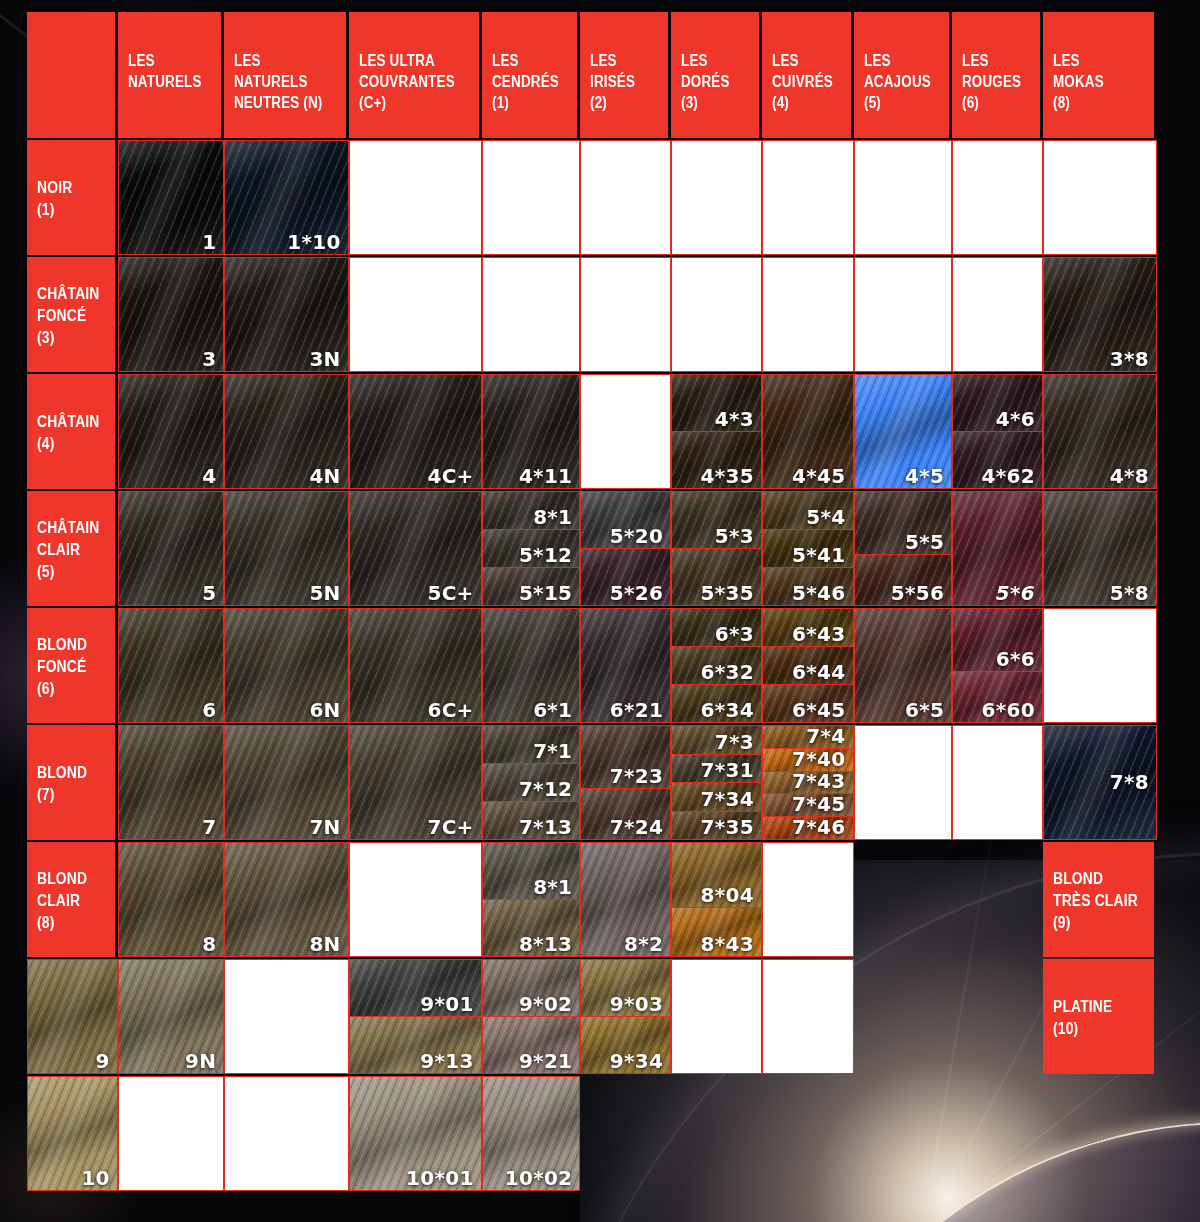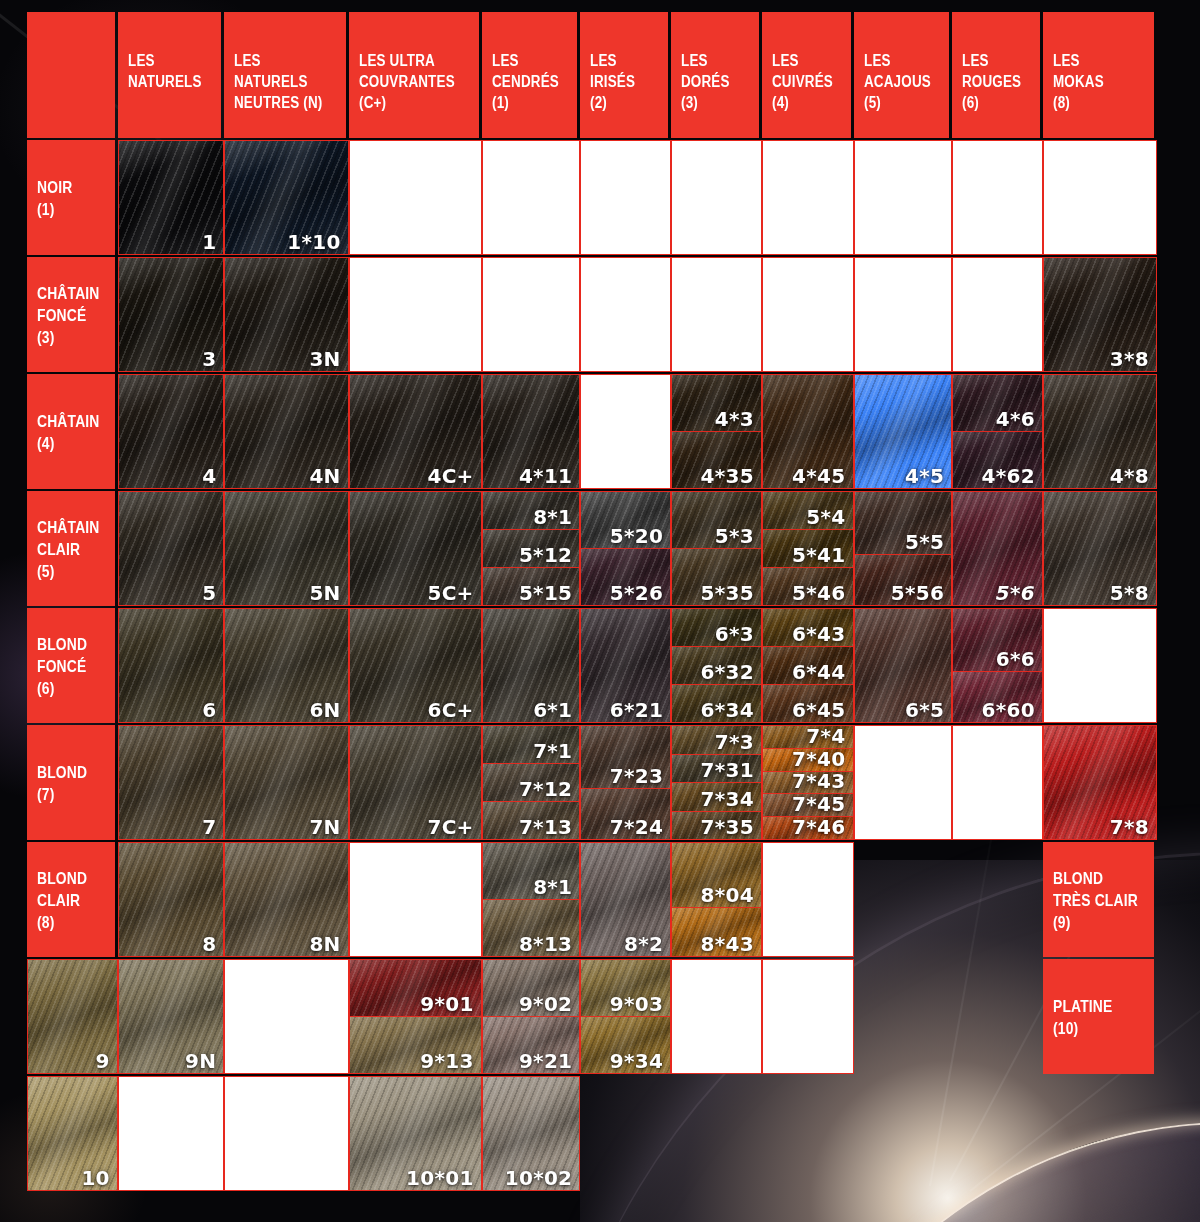--- a/index.html
+++ b/index.html
@@ -497,7 +497,7 @@
     <div class="cell blank"></div>
     <div class="cell blank"></div>
     <div class="cell filled">
-      <div class="strip" style="background-color: #b91c1c;">
+      <div class="strip" style="background-color: #0f172a; align-items: center;">
         <span class="code">7*8</span>
       </div>
     </div>

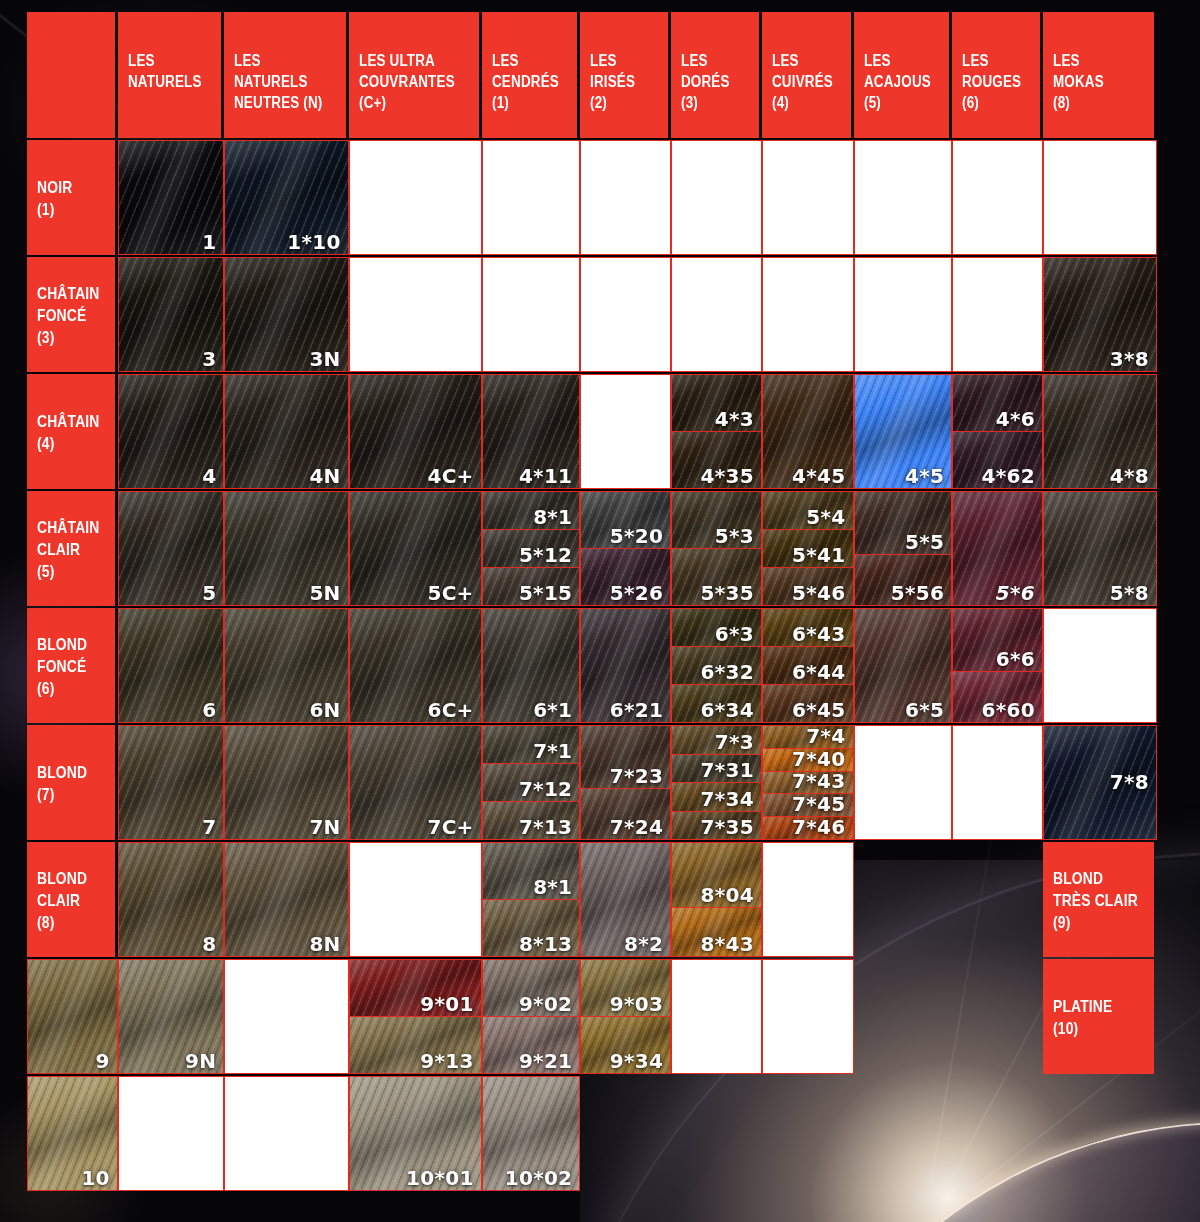--- a/index.html
+++ b/index.html
@@ -562,7 +562,7 @@
     </div>
     <div class="cell blank"></div>
     <div class="cell filled">
-      <div class="strip" style="background-color: #7f1d1d; justify-content: flex-end;">
+      <div class="strip" style="background-color: #404040; justify-content: flex-end;">
         <span class="code">9*01</span>
       </div>
       <div class="strip" style="background-color: rgb(133, 115, 77);">

